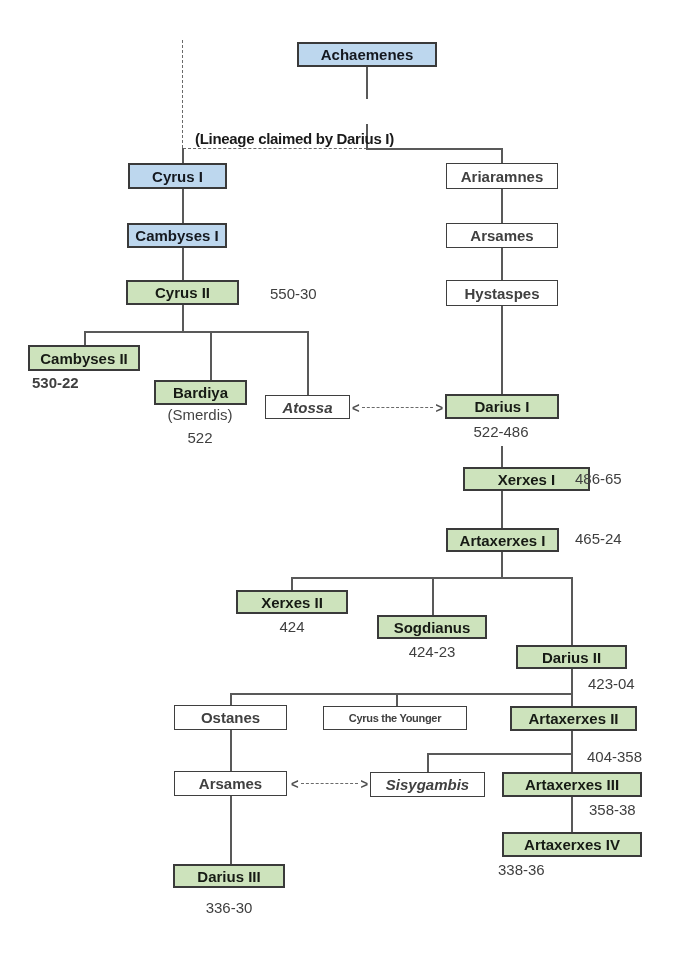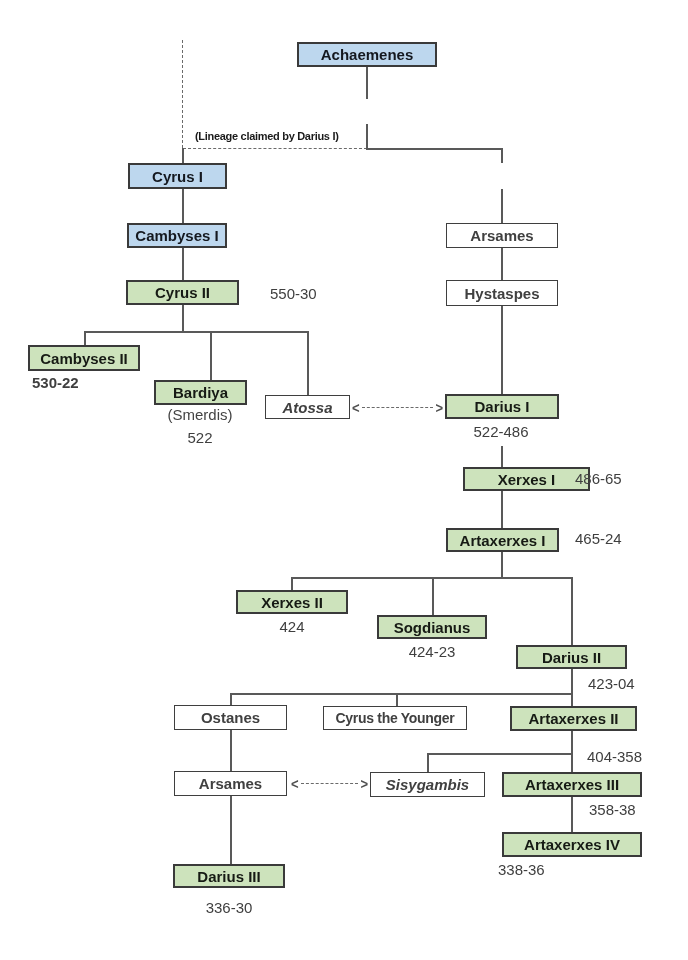--- a/index.html
+++ b/index.html
@@ -29,7 +29,7 @@
   .date.centered { transform:translateX(-50%); }
 
   .note {
-    position:absolute; font-size:11px; font-weight:bold; color:#1a1a1a;
+    position:absolute; font-size:15px; font-weight:bold; color:#1a1a1a;
     letter-spacing:-0.3px; white-space:nowrap;
   }
 

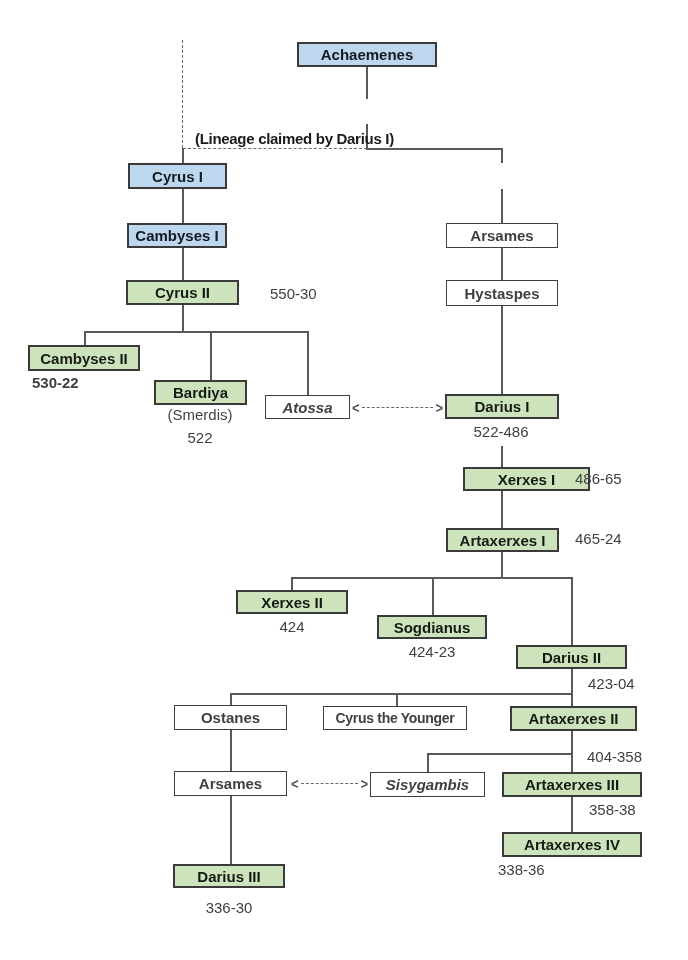--- a/index.html
+++ b/index.html
@@ -107,6 +107,7 @@
   <div class="node blue" style="left:128px; top:163px; width:99px;  height:26px;">Cyrus I</div>
   <div class="node blue" style="left:127px; top:223px; width:100px; height:25px;">Cambyses I</div>
 
+  <div class="node white" style="left:446px; top:163px; width:112px; height:26px;">Ariaramnes</div>
   <div class="node white" style="left:446px; top:223px; width:112px; height:25px;">Arsames</div>
   <div class="node white" style="left:446px; top:280px; width:112px; height:26px;">Hystaspes</div>
   <div class="node white italic" style="left:265px; top:395px; width:85px; height:24px;">Atossa</div>

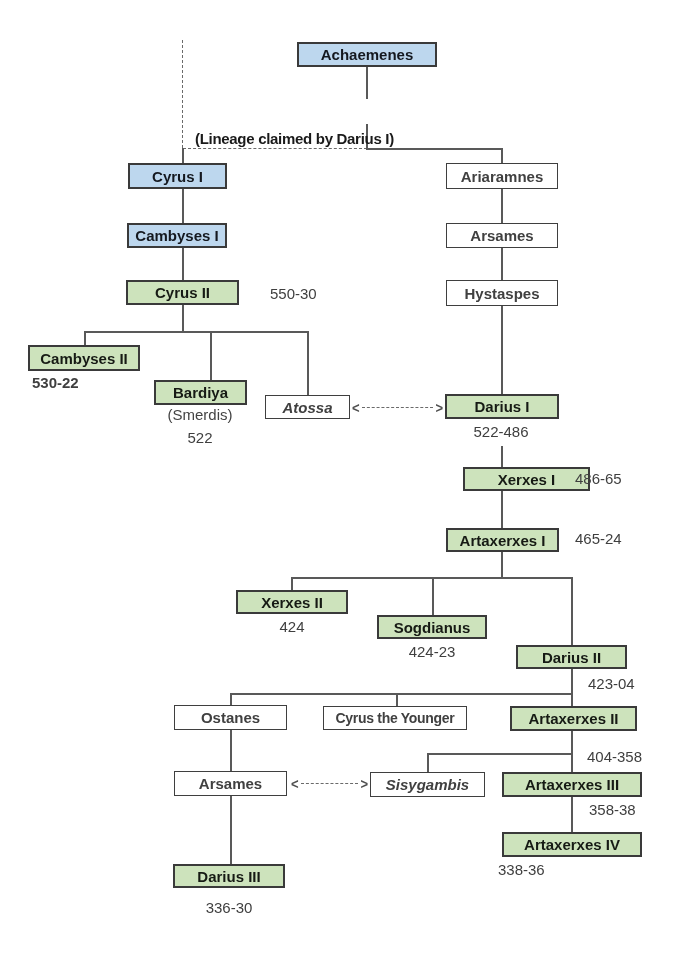--- a/index.html
+++ b/index.html
@@ -16,7 +16,7 @@
   .green { background:#CDE3BC; border:2px solid #3A3A3A; font-weight:bold; color:#161a14; }
   .white { background:#ffffff; border:1.5px solid #3F3F3F; font-weight:600; color:#404040; }
   .italic { font-style:italic; }
-  .smalltext { font-size:14px; letter-spacing:-0.3px; }
+  .smalltext { font-size:11px; letter-spacing:-0.3px; }
 
   .vl { position:absolute; width:1.5px; background:#595959; }
   .hl { position:absolute; height:1.5px; background:#595959; }

